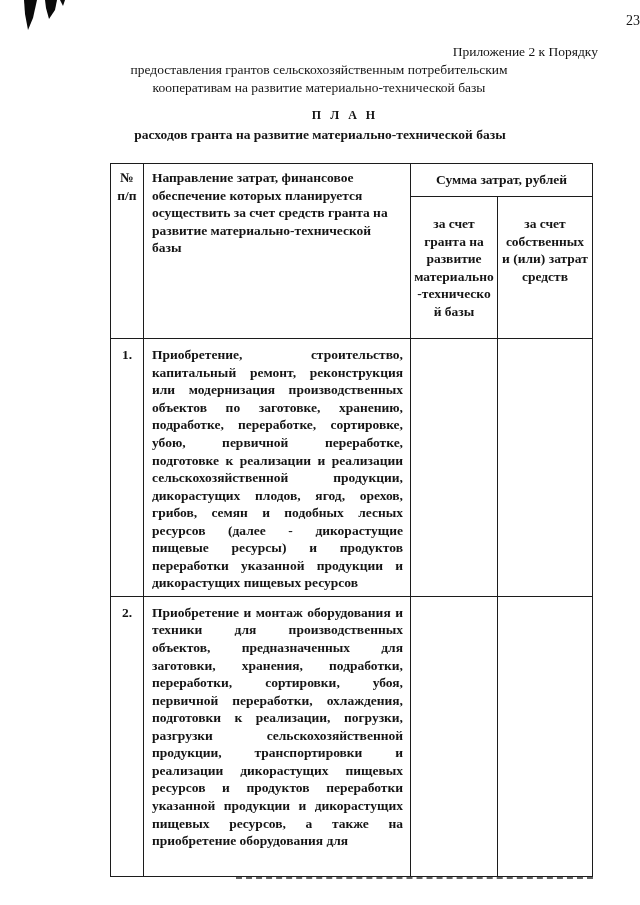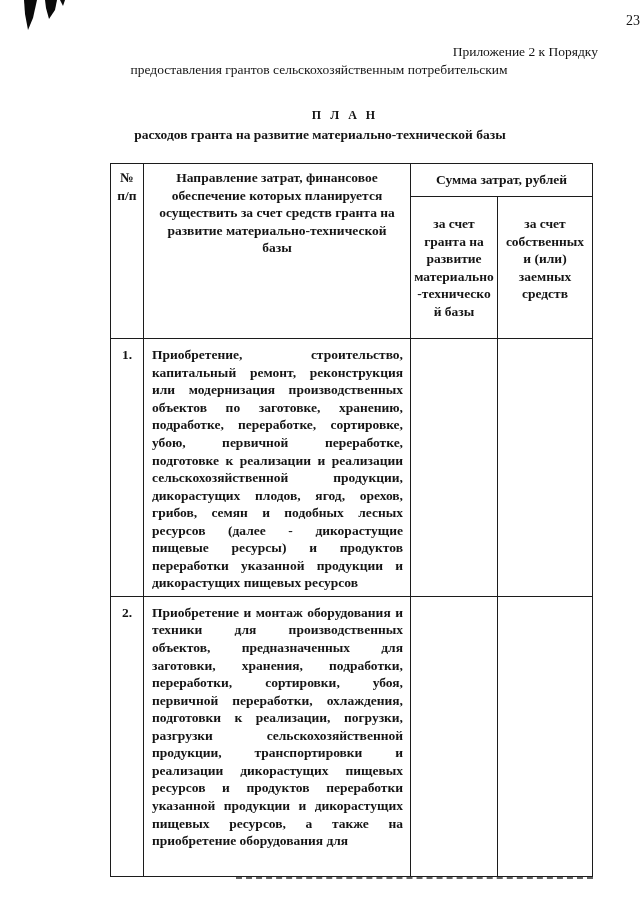--- a/index.html
+++ b/index.html
@@ -117,6 +117,7 @@
   <div class="appendix">
     <div class="line-right">Приложение 2 к Порядку</div>
     <div>предоставления грантов сельскохозяйственным потребительским</div>
+    <div>кооперативам на развитие материально-технической базы</div>
   </div>
 
   <div class="doc-title">П Л А Н</div>

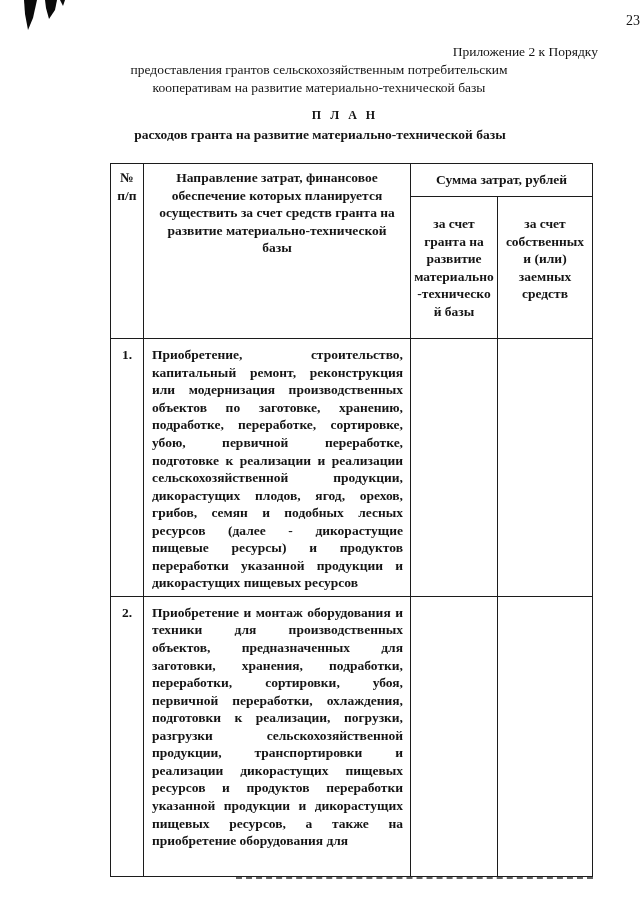--- a/index.html
+++ b/index.html
@@ -82,7 +82,7 @@
     font-weight: bold;
   }
   td.h-num      { text-align: center; padding-top: 5px; }
-  td.h-dir      { text-align: center; padding: 5px 8px 3px 8px; }
+  td.h-dir      { padding: 5px 8px 3px 8px; }
   td.h-sum      { text-align: center; vertical-align: middle; height: 28px; padding: 2px 0; }
   td.h-sub      { text-align: center; padding: 18px 3px; }
   tr.hdr2       { height: 105px; }

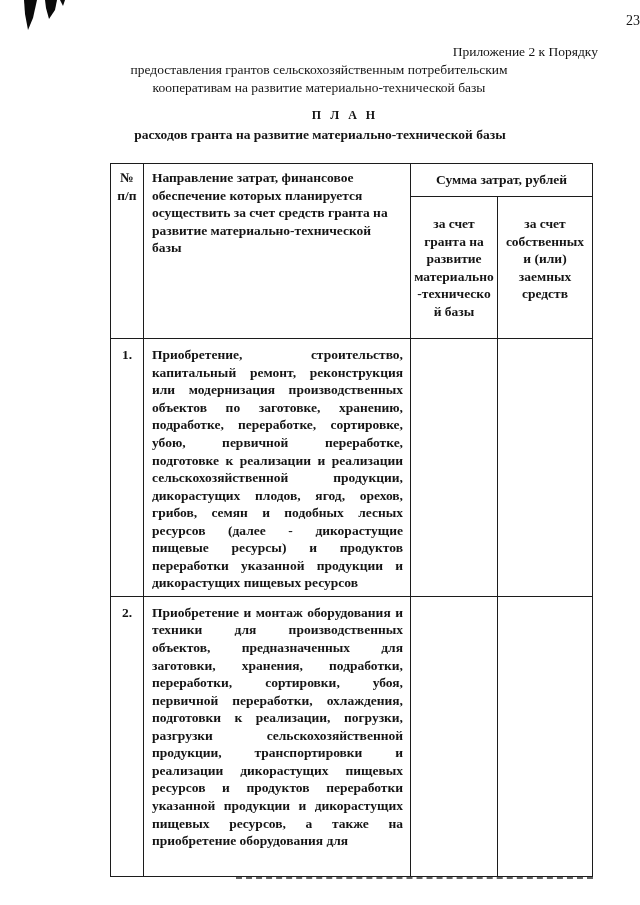--- a/index.html
+++ b/index.html
@@ -138,7 +138,7 @@
       </tr>
       <tr class="hdr2">
         <td class="h-sub">за счет гранта на развитие материально-технической базы</td>
-        <td class="h-sub">за счет собственных и (или) заемных средств</td>
+        <td class="h-sub">за счет собственных и (или) затрат средств</td>
       </tr>
       <tr class="row-1">
         <td class="c-num">1.</td>

